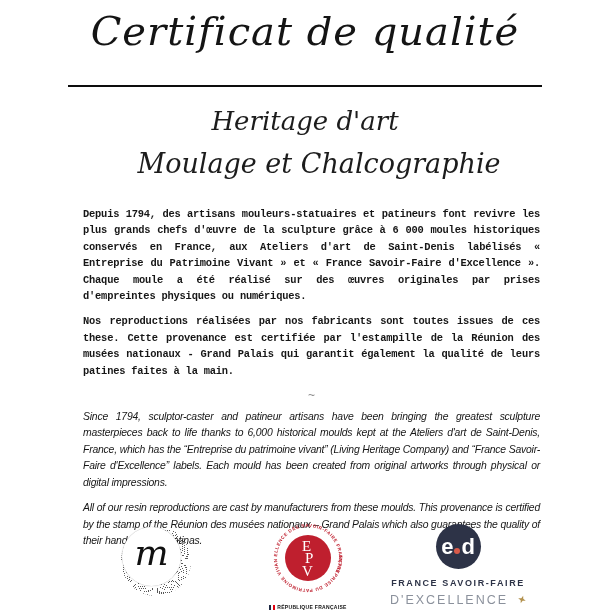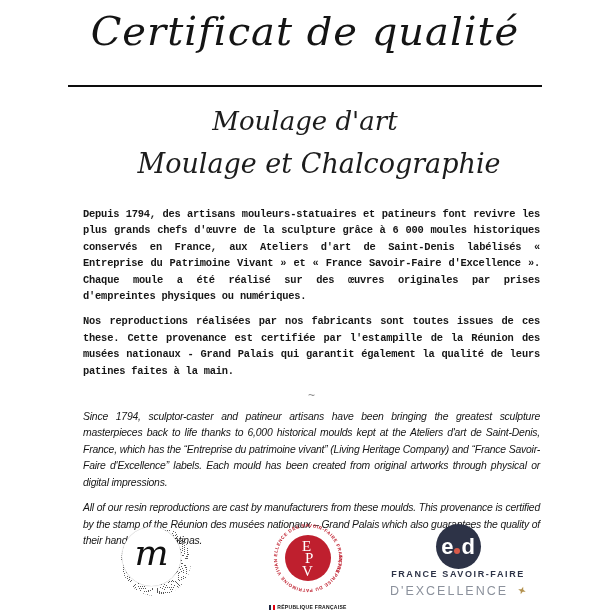--- a/index.html
+++ b/index.html
@@ -82,7 +82,7 @@
   <h1 class="title">Certificat de qualité</h1>
   <div class="rule"></div>
 
-  <h2 class="sub sub1">Moulage d'art</h2>
+  <h2 class="sub sub1">Heritage d'art</h2>
   <h2 class="sub sub2">Moulage et Chalcographie</h2>
 
   <div class="content">

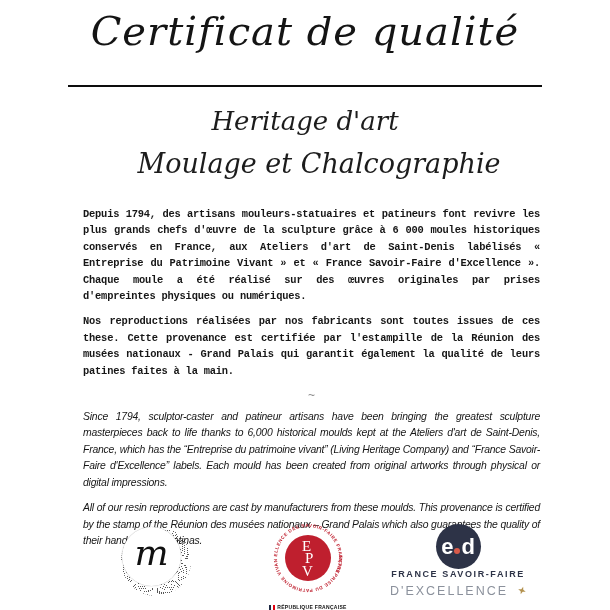--- a/index.html
+++ b/index.html
@@ -69,7 +69,7 @@
     font-family:"Liberation Sans", sans-serif;
   }
   .ed-dot { width:6px; height:6px; border-radius:50%; display:inline-block; transform:translateY(4px); }
-  .ed-line1 { font-size:9px; font-weight:bold; letter-spacing:1.6px; }
+  .ed-line1 { margin-top:9px; font-size:9px; font-weight:bold; letter-spacing:1.6px; }
   .ed-line2-row { margin-top:3px; display:flex; align-items:center; justify-content:center; gap:10px; }
   .ed-line2 { font-size:12.5px; letter-spacing:2px; }
   .star { width:17px; height:17px; }

